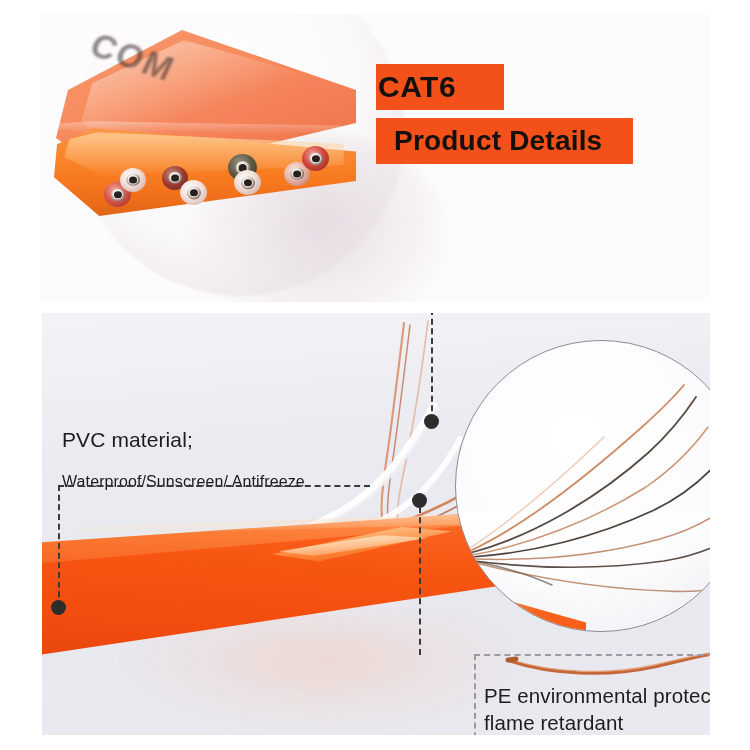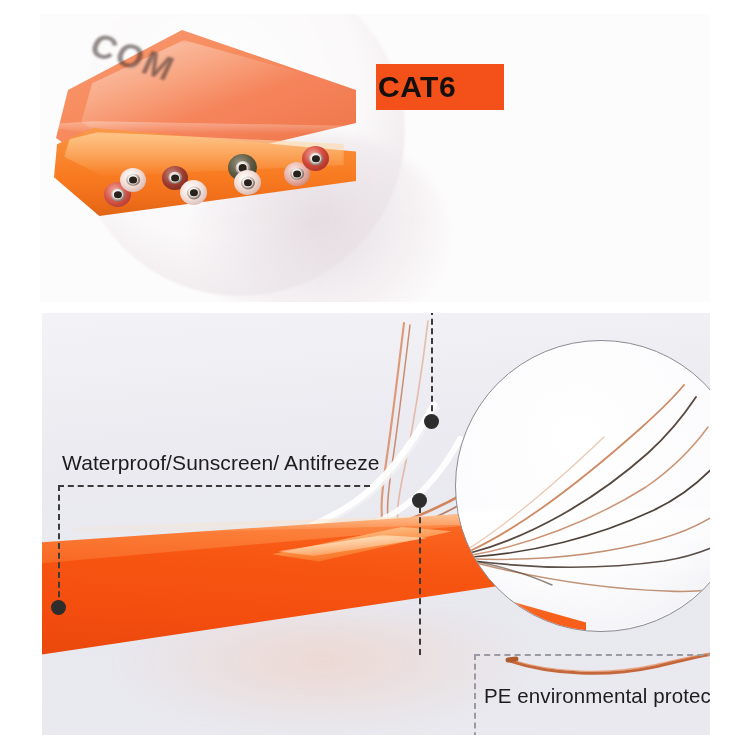--- a/index.html
+++ b/index.html
@@ -225,6 +225,9 @@
 
   <div class="banner cat6">
     <span>CAT6</span>
+  </div>
+  <div class="banner details">
+    <span>Product Details</span>
   </div>
 
   <div class="panel-bot">

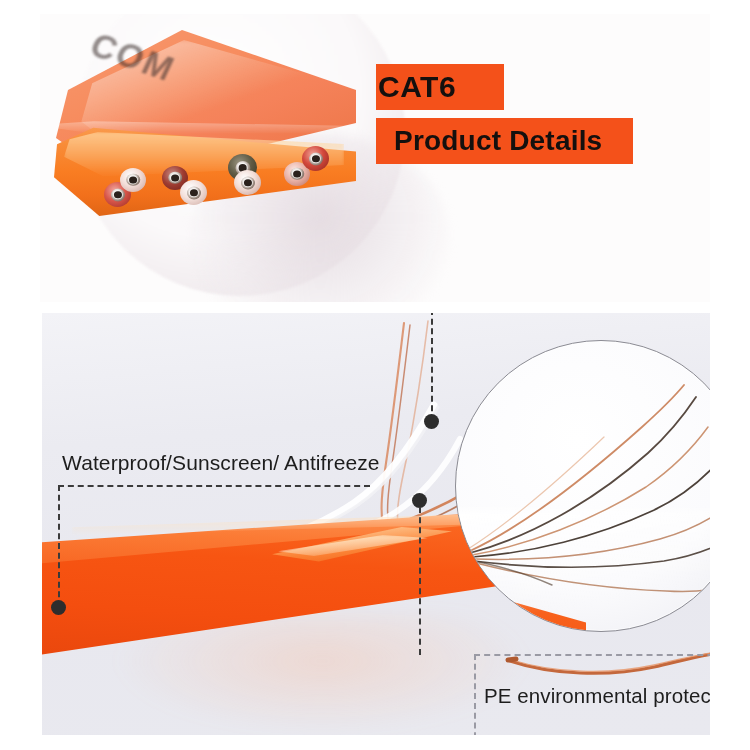--- a/index.html
+++ b/index.html
@@ -283,6 +283,7 @@
     </svg>
     <div class="pe-box"></div>
 
+    <div class="anno" style="left:20px;top:113px;font-size:21px;">PVC material;</div>
     <div class="anno" style="left:20px;top:136px;font-size:21px;">Waterproof/Sunscreen/ Antifreeze</div>
 
     <div class="anno" style="left:442px;top:369px;font-size:20.5px;">PE environmental protection</div>

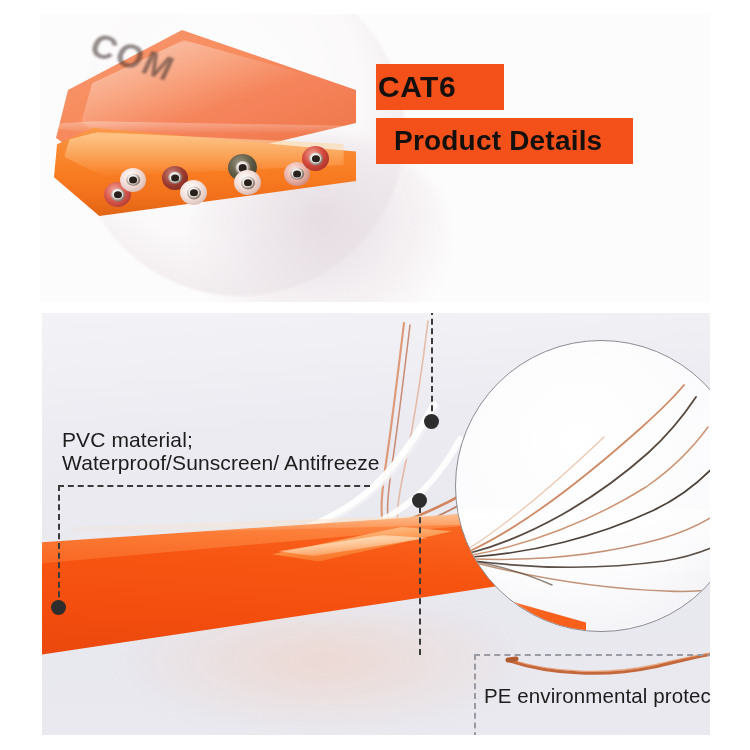--- a/index.html
+++ b/index.html
@@ -284,7 +284,7 @@
     <div class="pe-box"></div>
 
     <div class="anno" style="left:20px;top:113px;font-size:21px;">PVC material;</div>
-    <div class="anno" style="left:20px;top:136px;font-size:21px;">Waterproof/Sunscreen/ Antifreeze</div>
+    <div class="anno" style="left:20px;top:155px;font-size:16px;">Waterproof/Sunscreen/ Antifreeze</div>
 
     <div class="anno" style="left:442px;top:369px;font-size:20.5px;">PE environmental protection</div>
 

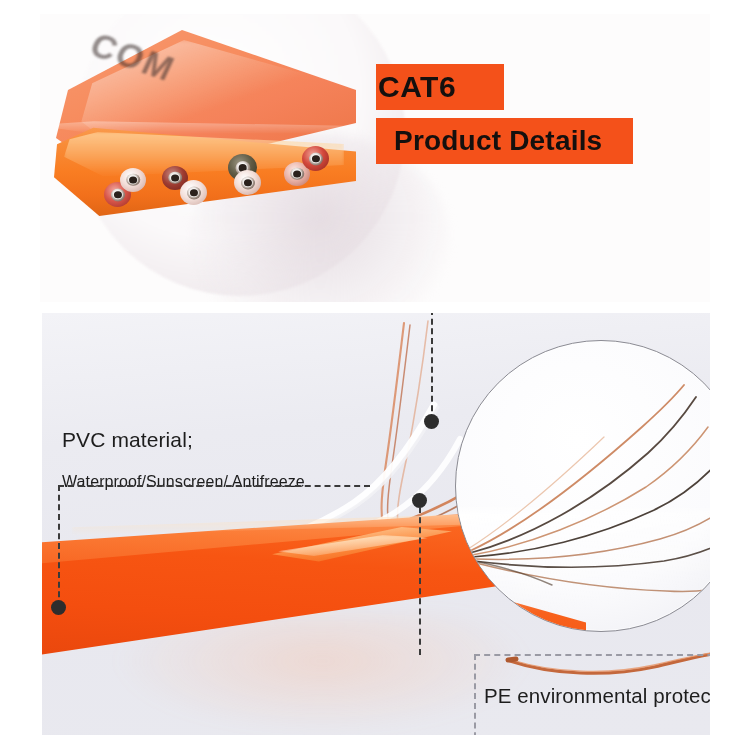--- a/index.html
+++ b/index.html
@@ -287,6 +287,7 @@
     <div class="anno" style="left:20px;top:155px;font-size:16px;">Waterproof/Sunscreen/ Antifreeze</div>
 
     <div class="anno" style="left:442px;top:369px;font-size:20.5px;">PE environmental protection</div>
+    <div class="anno" style="left:442px;top:396px;font-size:20.5px;">flame retardant</div>
 
     <div class="hdash" style="left:16px;top:172px;width:312px;"></div>
     <div class="vdash" style="left:16px;top:172px;height:122px;"></div>

